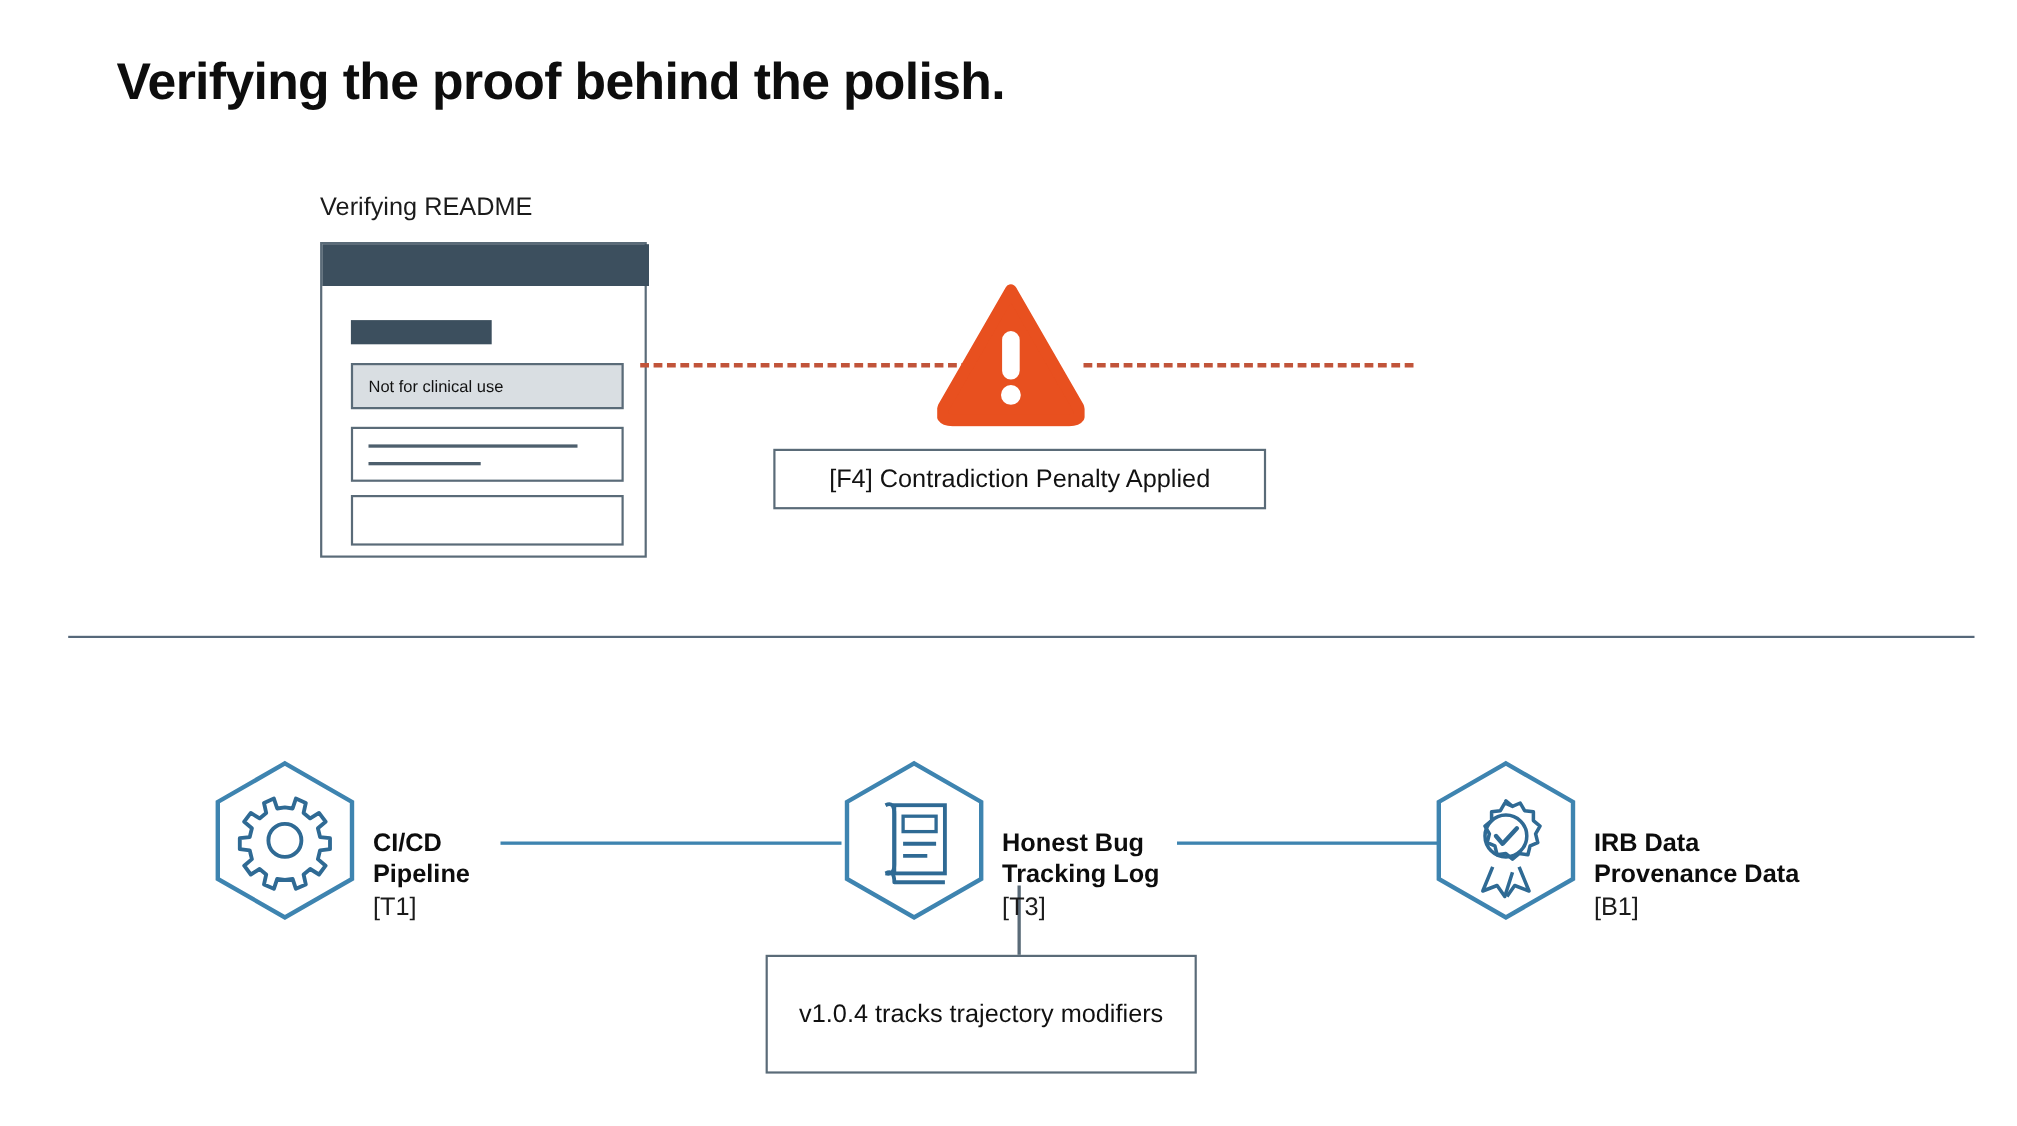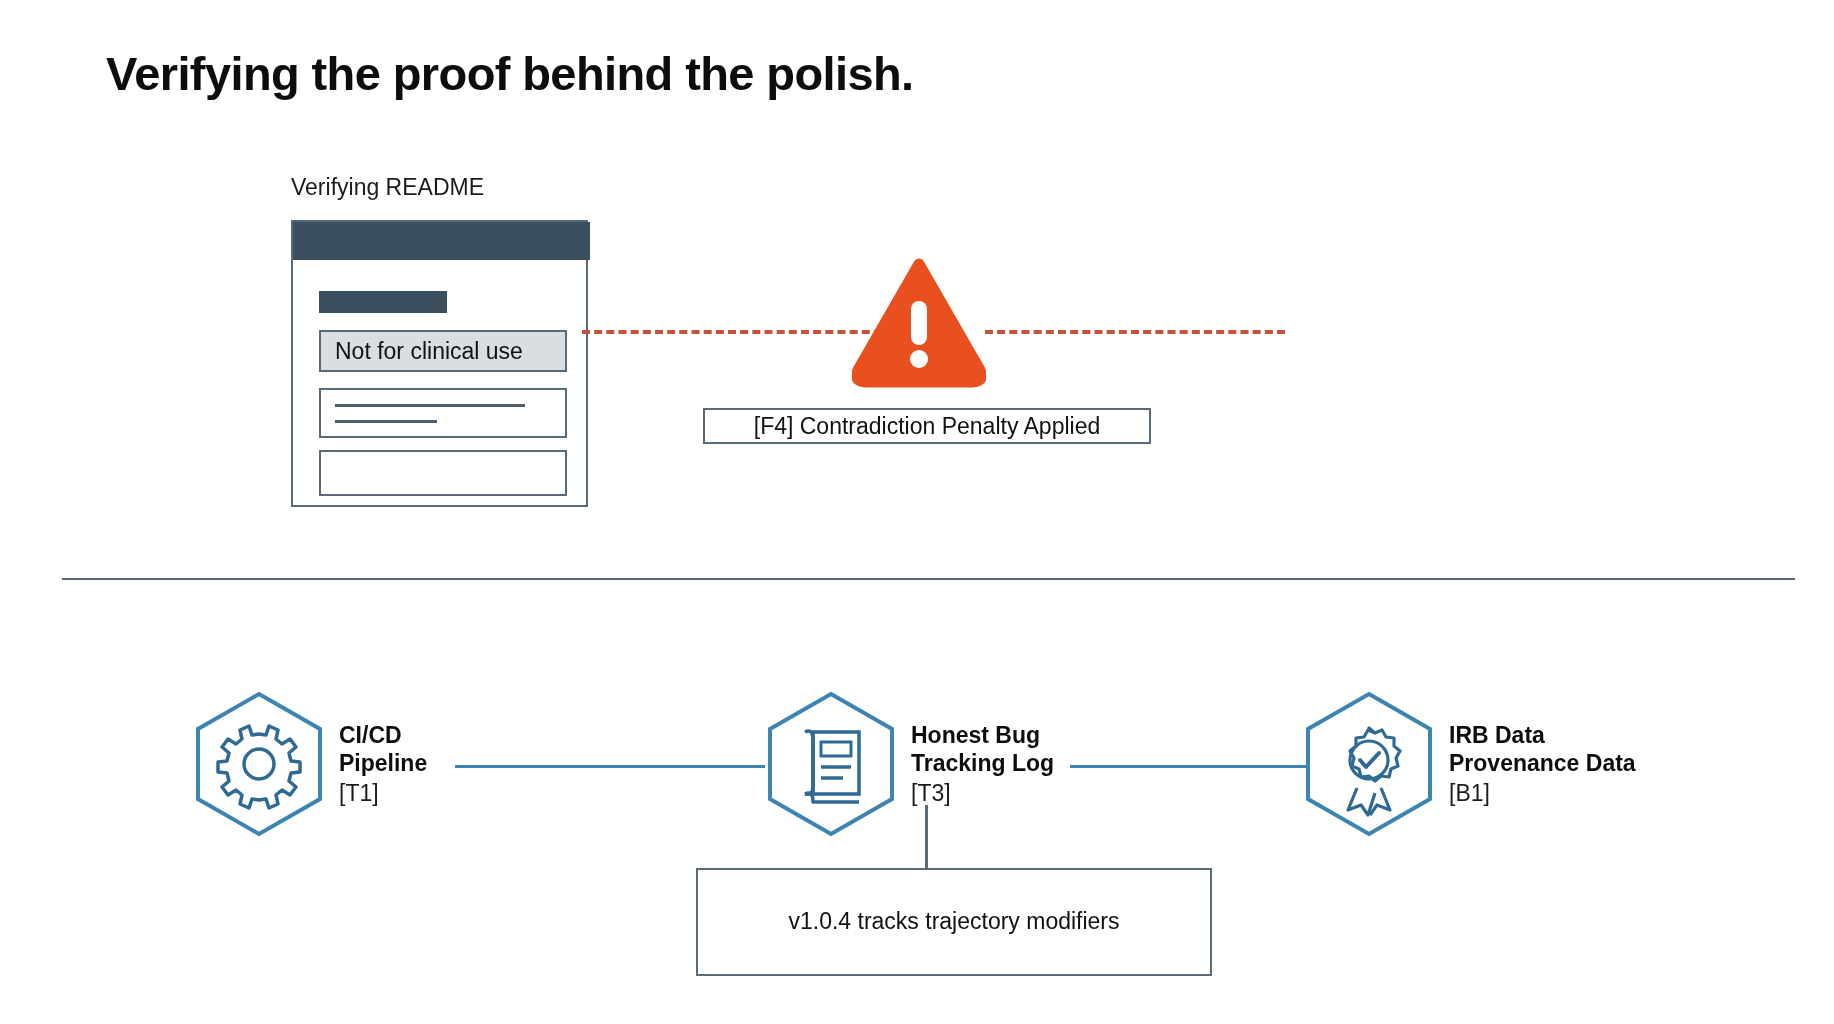--- a/index.html
+++ b/index.html
@@ -78,7 +78,7 @@
     display: flex;
     align-items: center;
     padding-left: 14px;
-    font-size: 23px;
+    font-size: 15px;
     color: #111;
     white-space: nowrap;
     text-align: right;

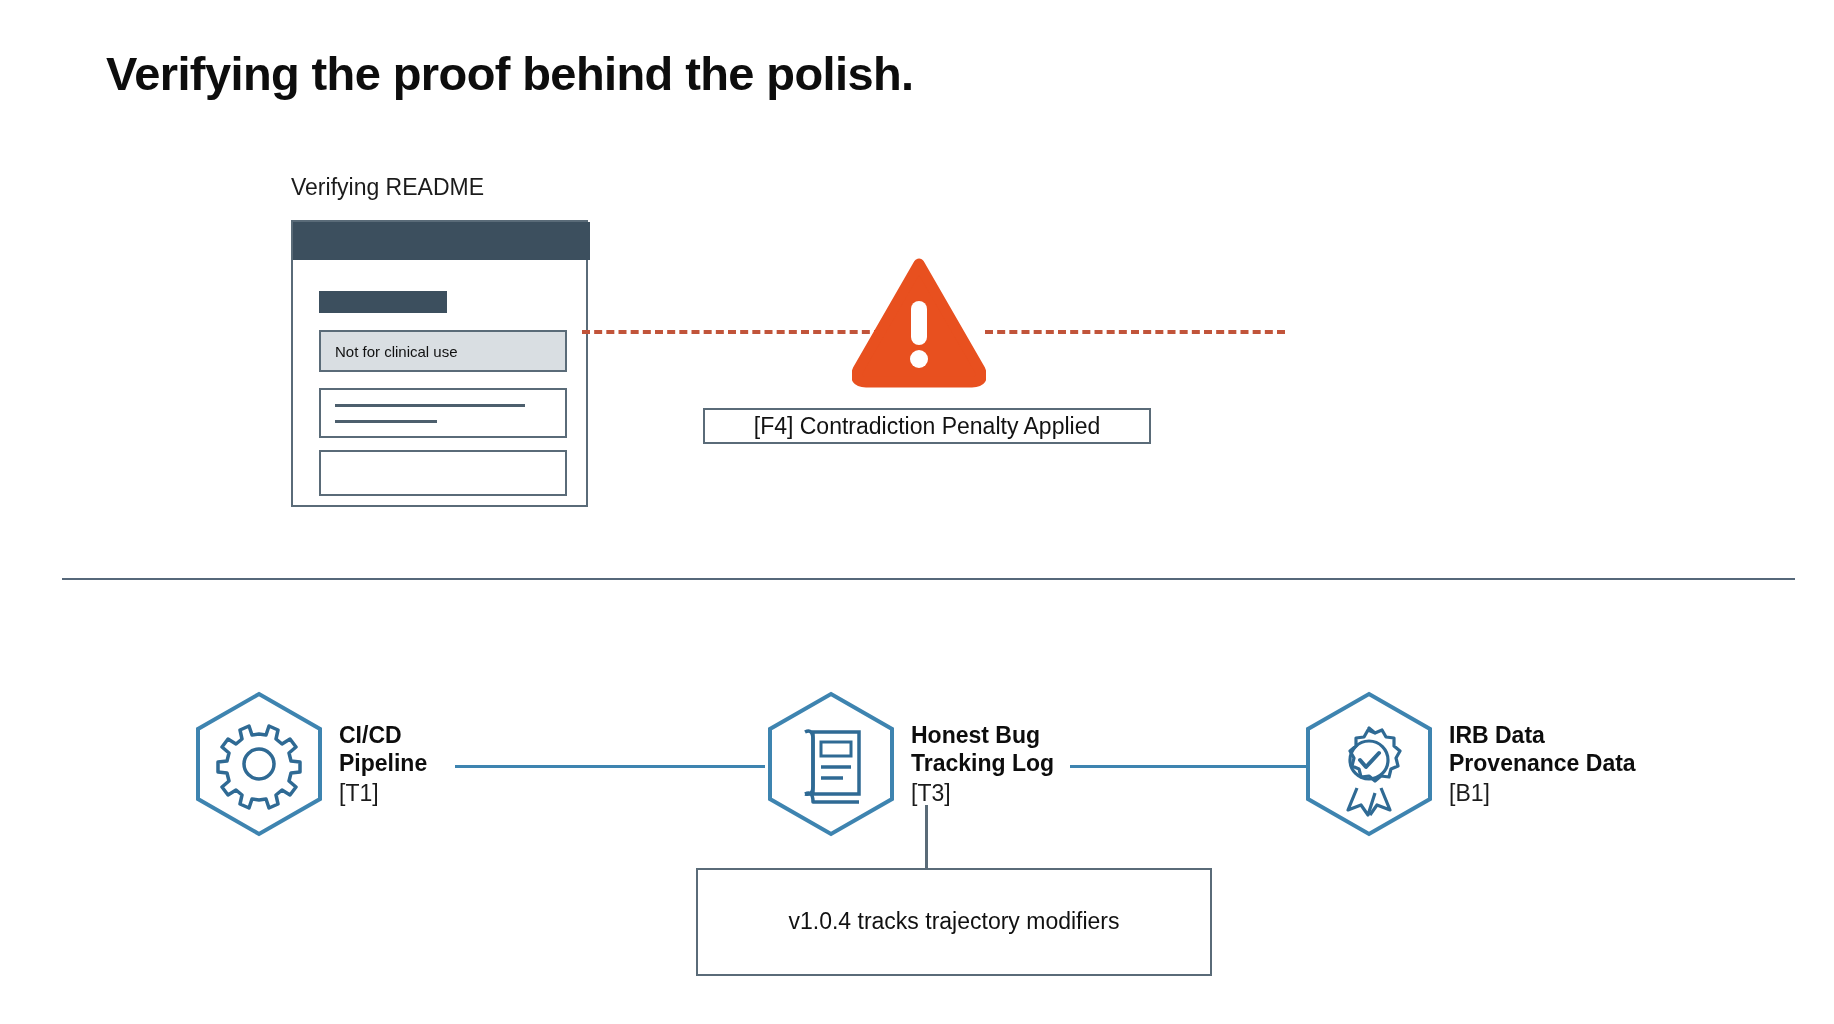--- a/index.html
+++ b/index.html
@@ -123,7 +123,7 @@
     left: 703px;
     top: 408px;
     width: 448px;
-    height: 36px;
+    height: 55px;
     border: 2px solid #5a6b78;
     background: #ffffff;
     box-sizing: border-box;

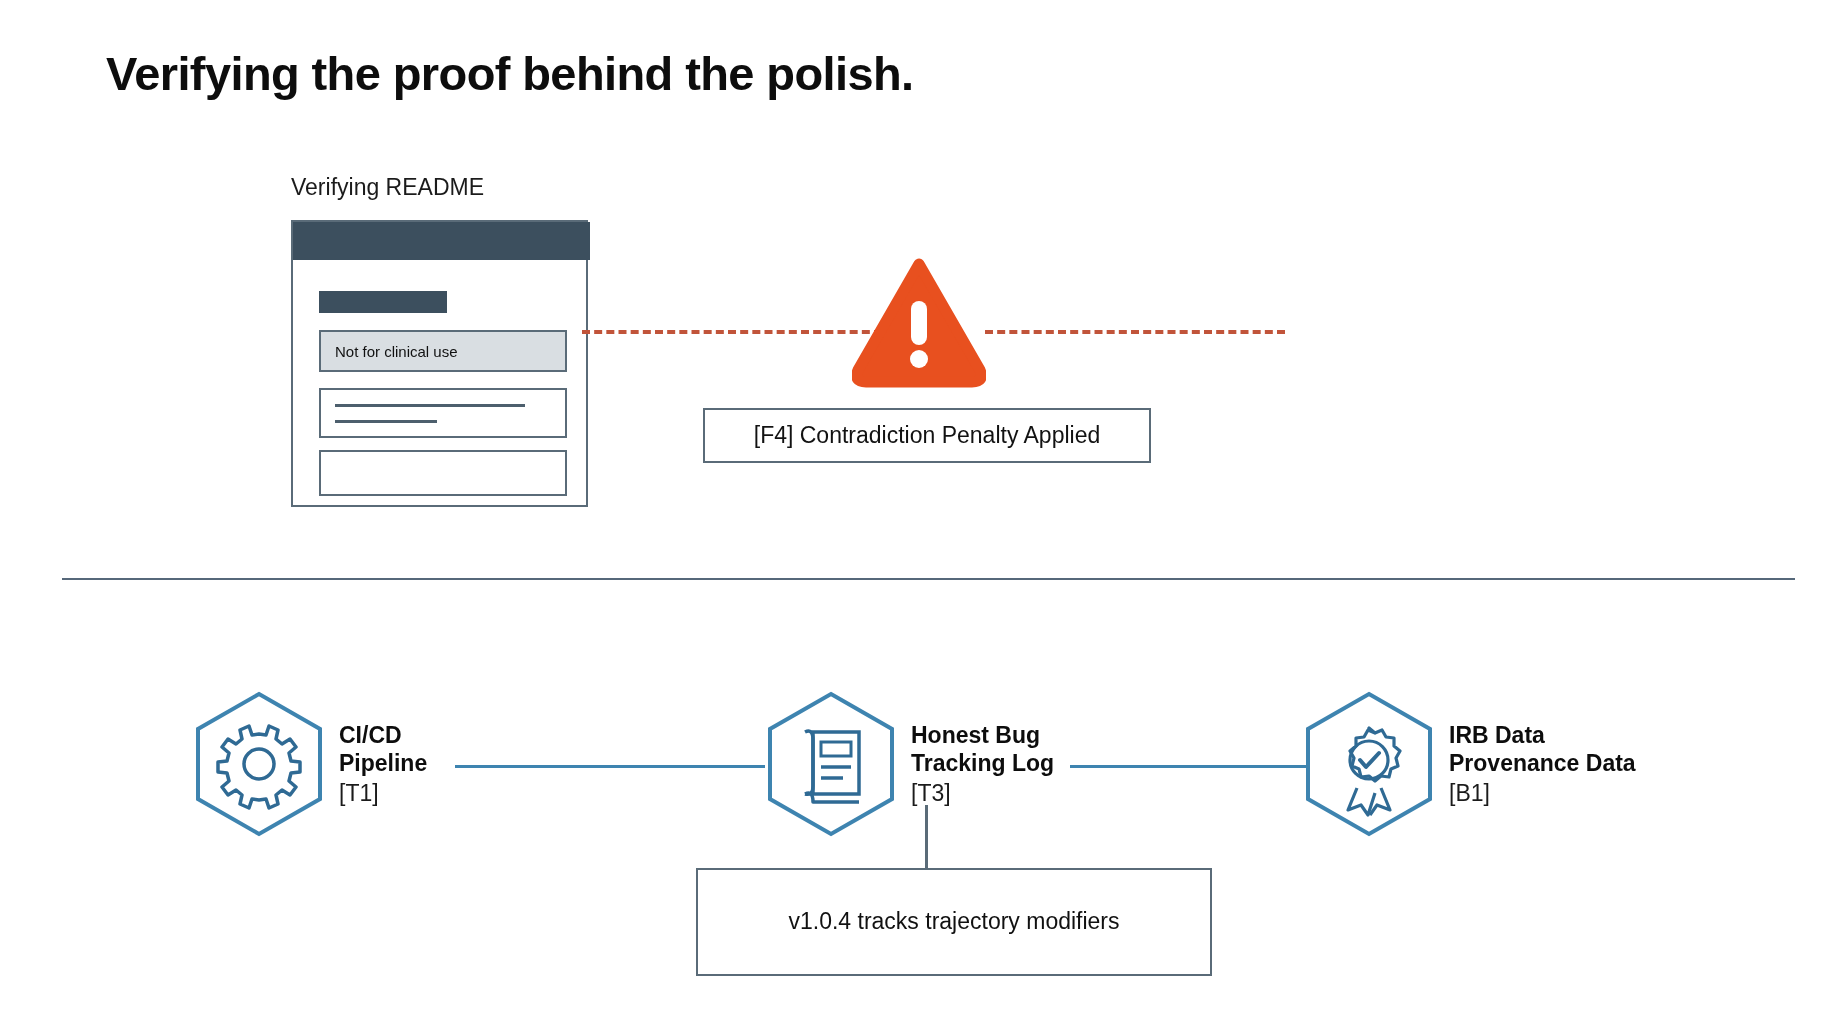--- a/index.html
+++ b/index.html
@@ -218,7 +218,7 @@
   .node {
     position: absolute;
     display: flex;
-    align-items: center;
+    align-items: flex-end;
   }
   .hex {
     width: 132px;

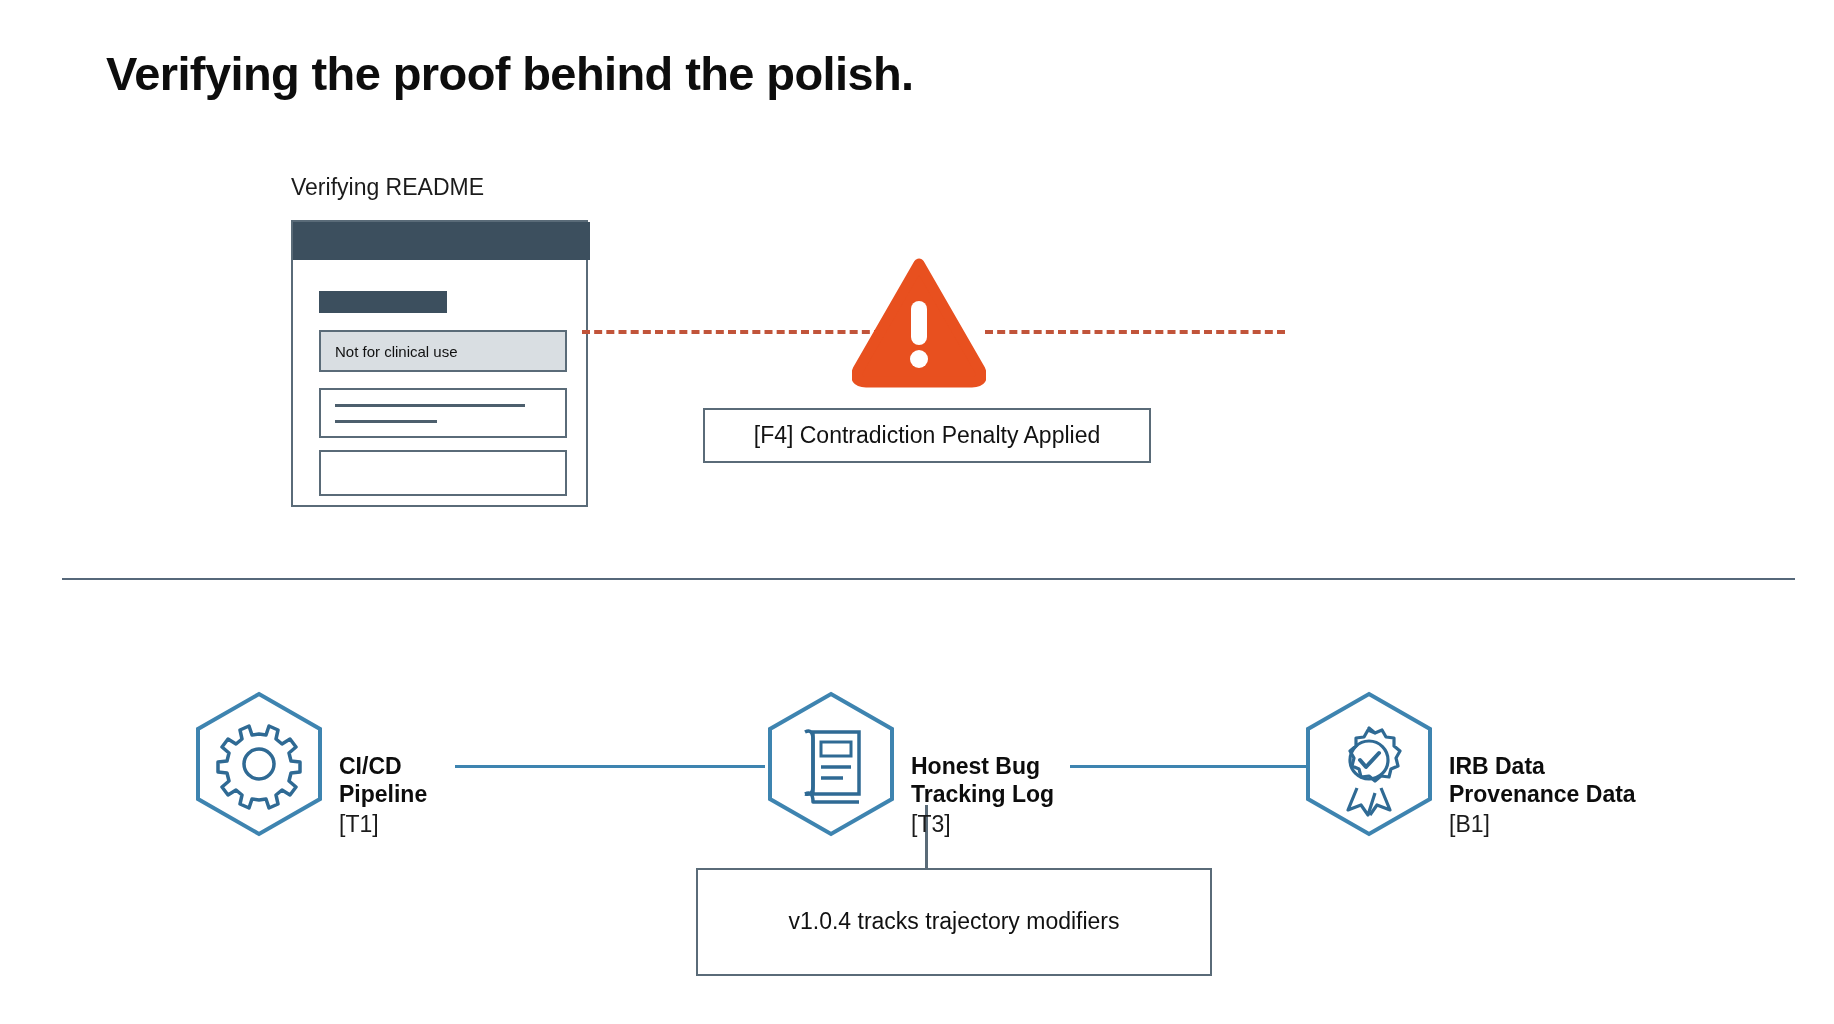--- a/index.html
+++ b/index.html
@@ -256,7 +256,7 @@
     position: absolute;
     left: 696px;
     top: 868px;
-    width: 516px;
+    width: 392px;
     height: 108px;
     border: 2px solid #5a6b78;
     background: #ffffff;

